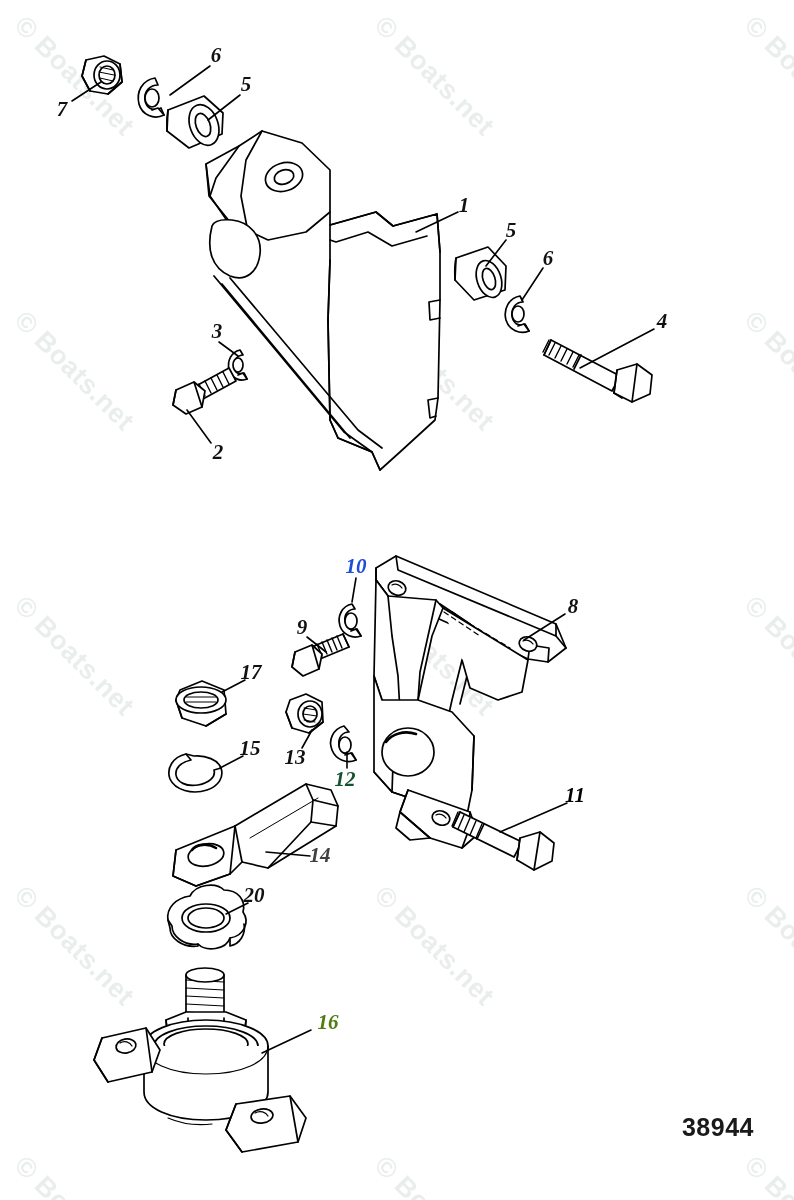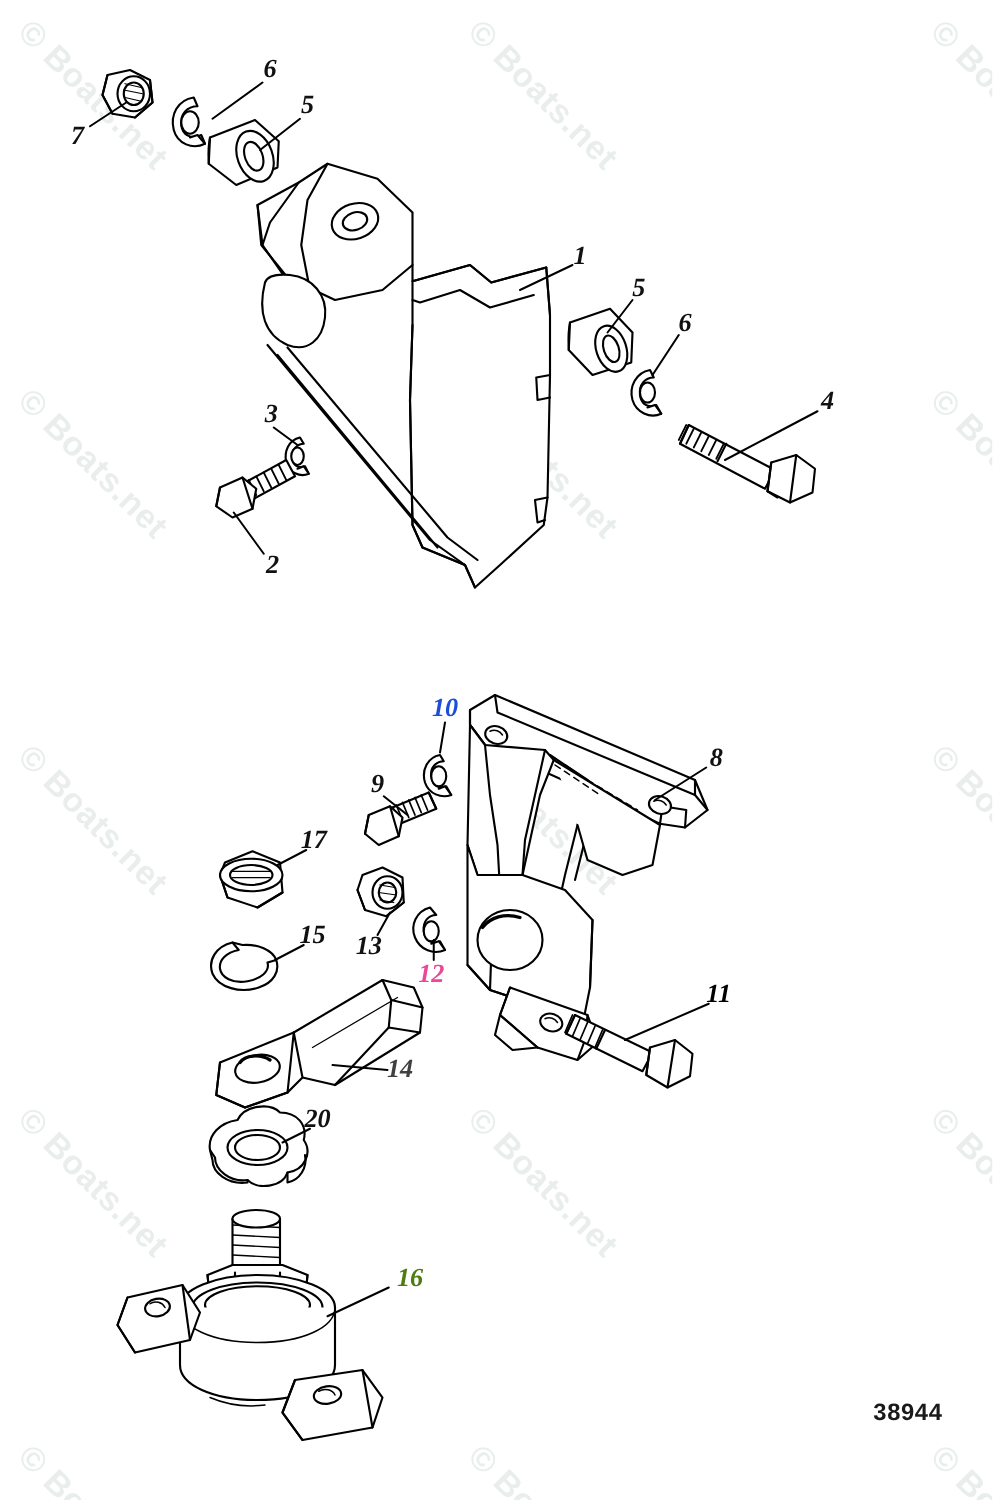--- a/index.html
+++ b/index.html
@@ -415,7 +415,7 @@
       <span class="callout slant" style="left: 573px; top: 606px; color: rgb(17, 17, 17);">8</span>
       <span class="callout slant" style="left: 251px; top: 672px; color: rgb(17, 17, 17); text-align: right;">17</span>
       <span class="callout slant" style="left: 295px; top: 757px; color: rgb(17, 17, 17);">13</span>
-      <span class="callout slant" style="left: 345px; top: 779px; color: #ec4899;">12</span>
+      <span class="callout slant" style="left: 345px; top: 779px; color: #14532d;">12</span>
       <span class="callout slant" style="left: 250px; top: 748px; color: rgb(17, 17, 17);">15</span>
       <span class="callout slant" style="left: 575px; top: 795px; color: #000000;">11</span>
       <span class="callout slant" style="left: 320px; top: 855px; color: #404040;">14</span>

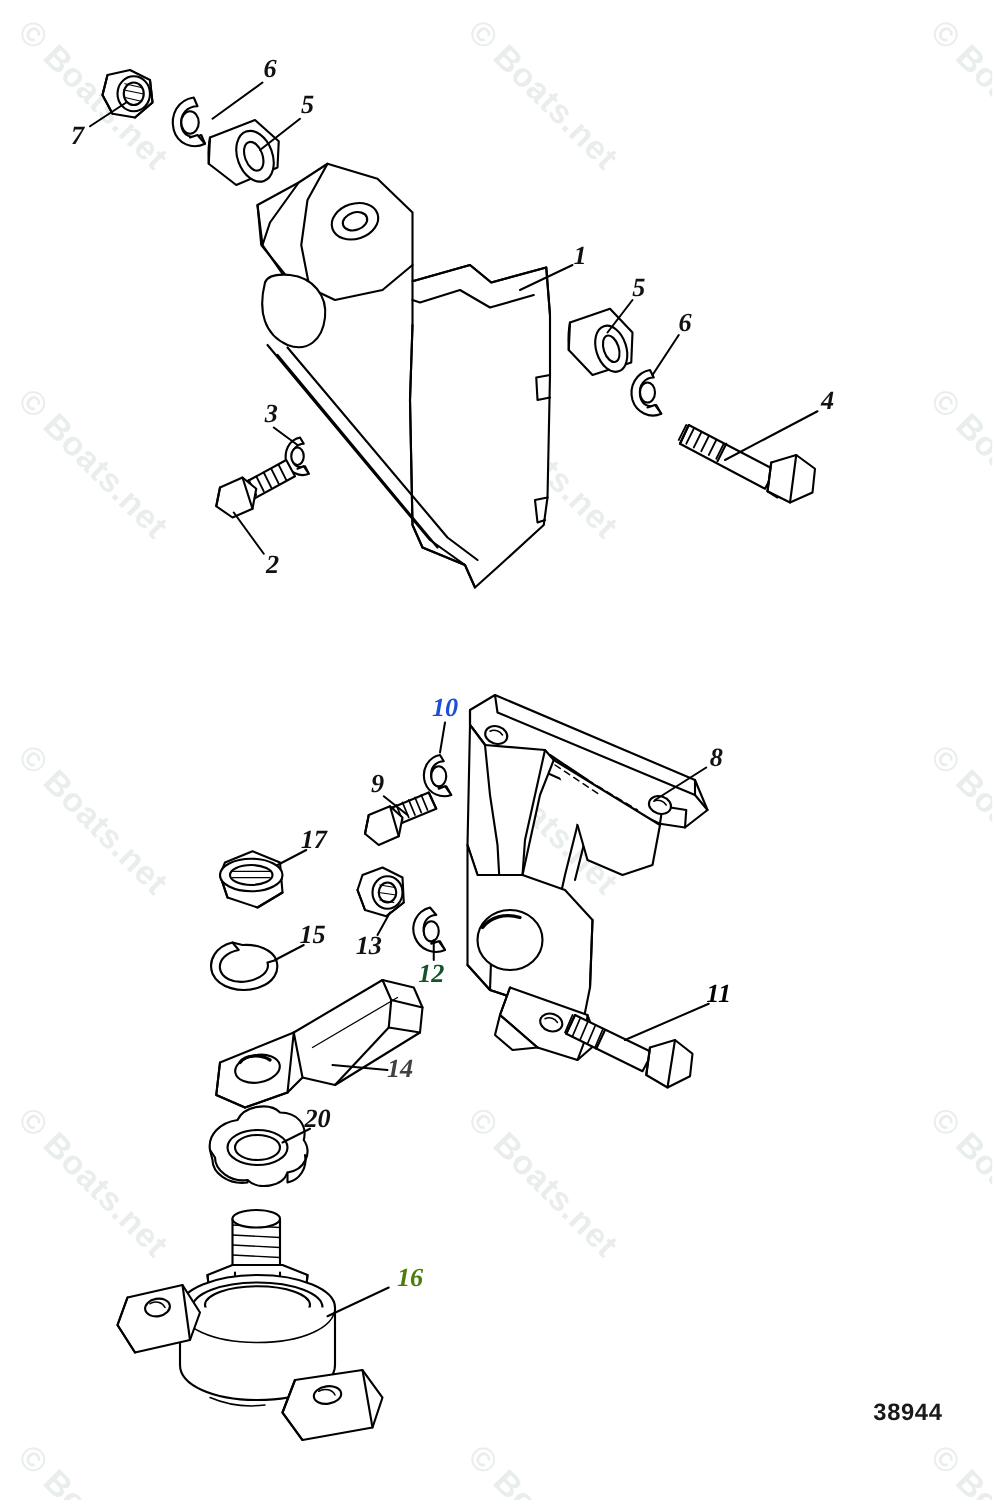--- a/index.html
+++ b/index.html
@@ -67,7 +67,7 @@
     bottom: 58px;
     font-family: "Liberation Sans", sans-serif;
     font-weight: bold;
-    font-size: 19px;
+    font-size: 25px;
     color: #1a1a1a;
     letter-spacing: 0.5px;
     z-index: 25;

